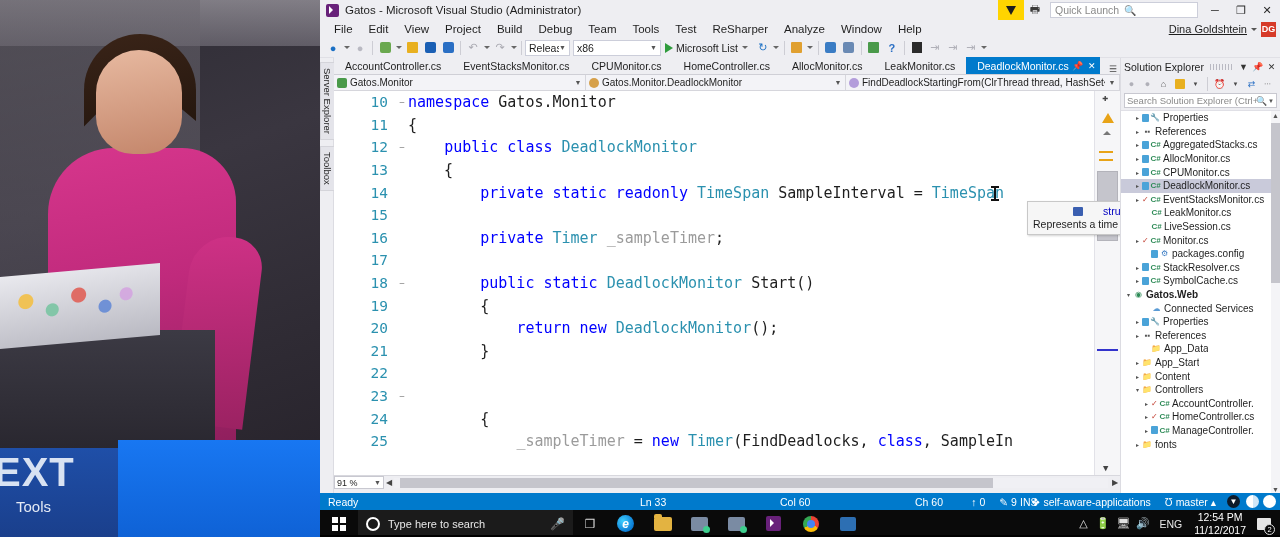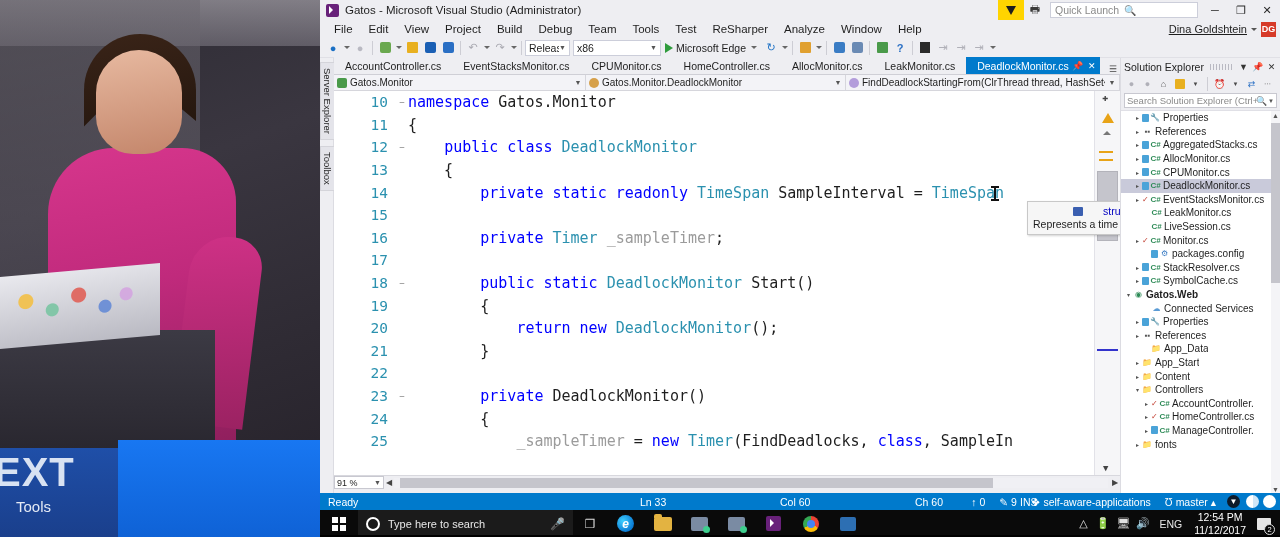--- a/index.html
+++ b/index.html
@@ -534,7 +534,7 @@
       </div>
       <div class="tb-run">
         <div class="play"></div>
-        <div class="lbl">Microsoft Edge</div>
+        <div class="lbl">Microsoft List</div>
         <div class="tb-caret">
             <i></i>
           </div>

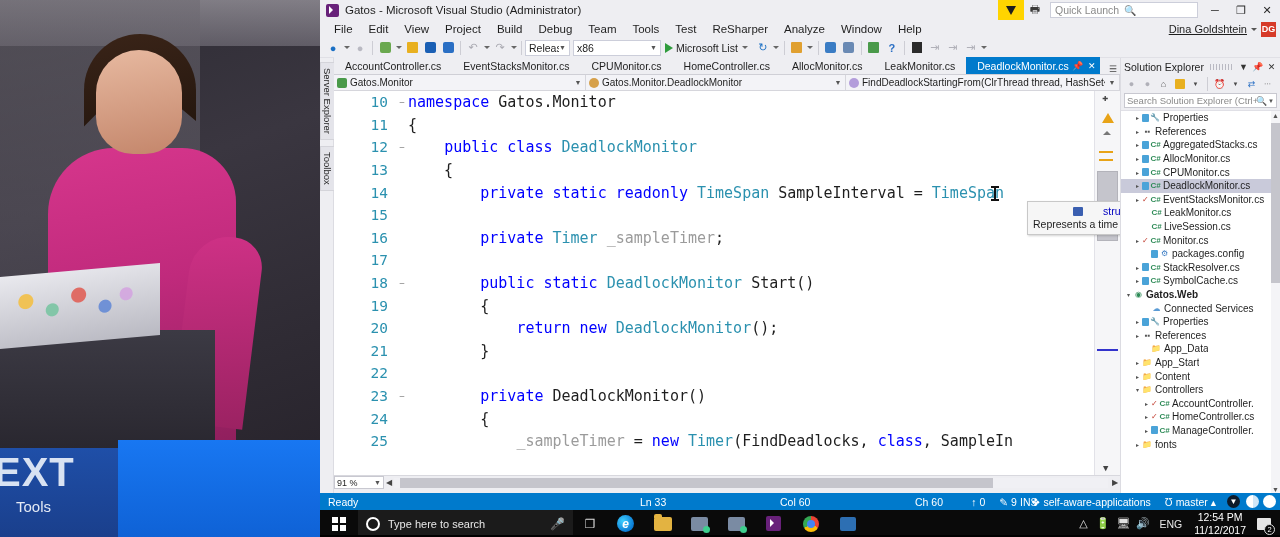--- a/index.html
+++ b/index.html
@@ -686,7 +686,6 @@
               <div class="cline">
                 <div class="lnum">23</div>
                 <div class="lglyph">−</div>
-                <div class="ctext"><span class="pl">        </span><span class="kw">private </span><span class="pl">DeadlockMonitor</span><span class="pl">()</span></div>
               </div>
               <div class="cline">
                 <div class="lnum">24</div>

